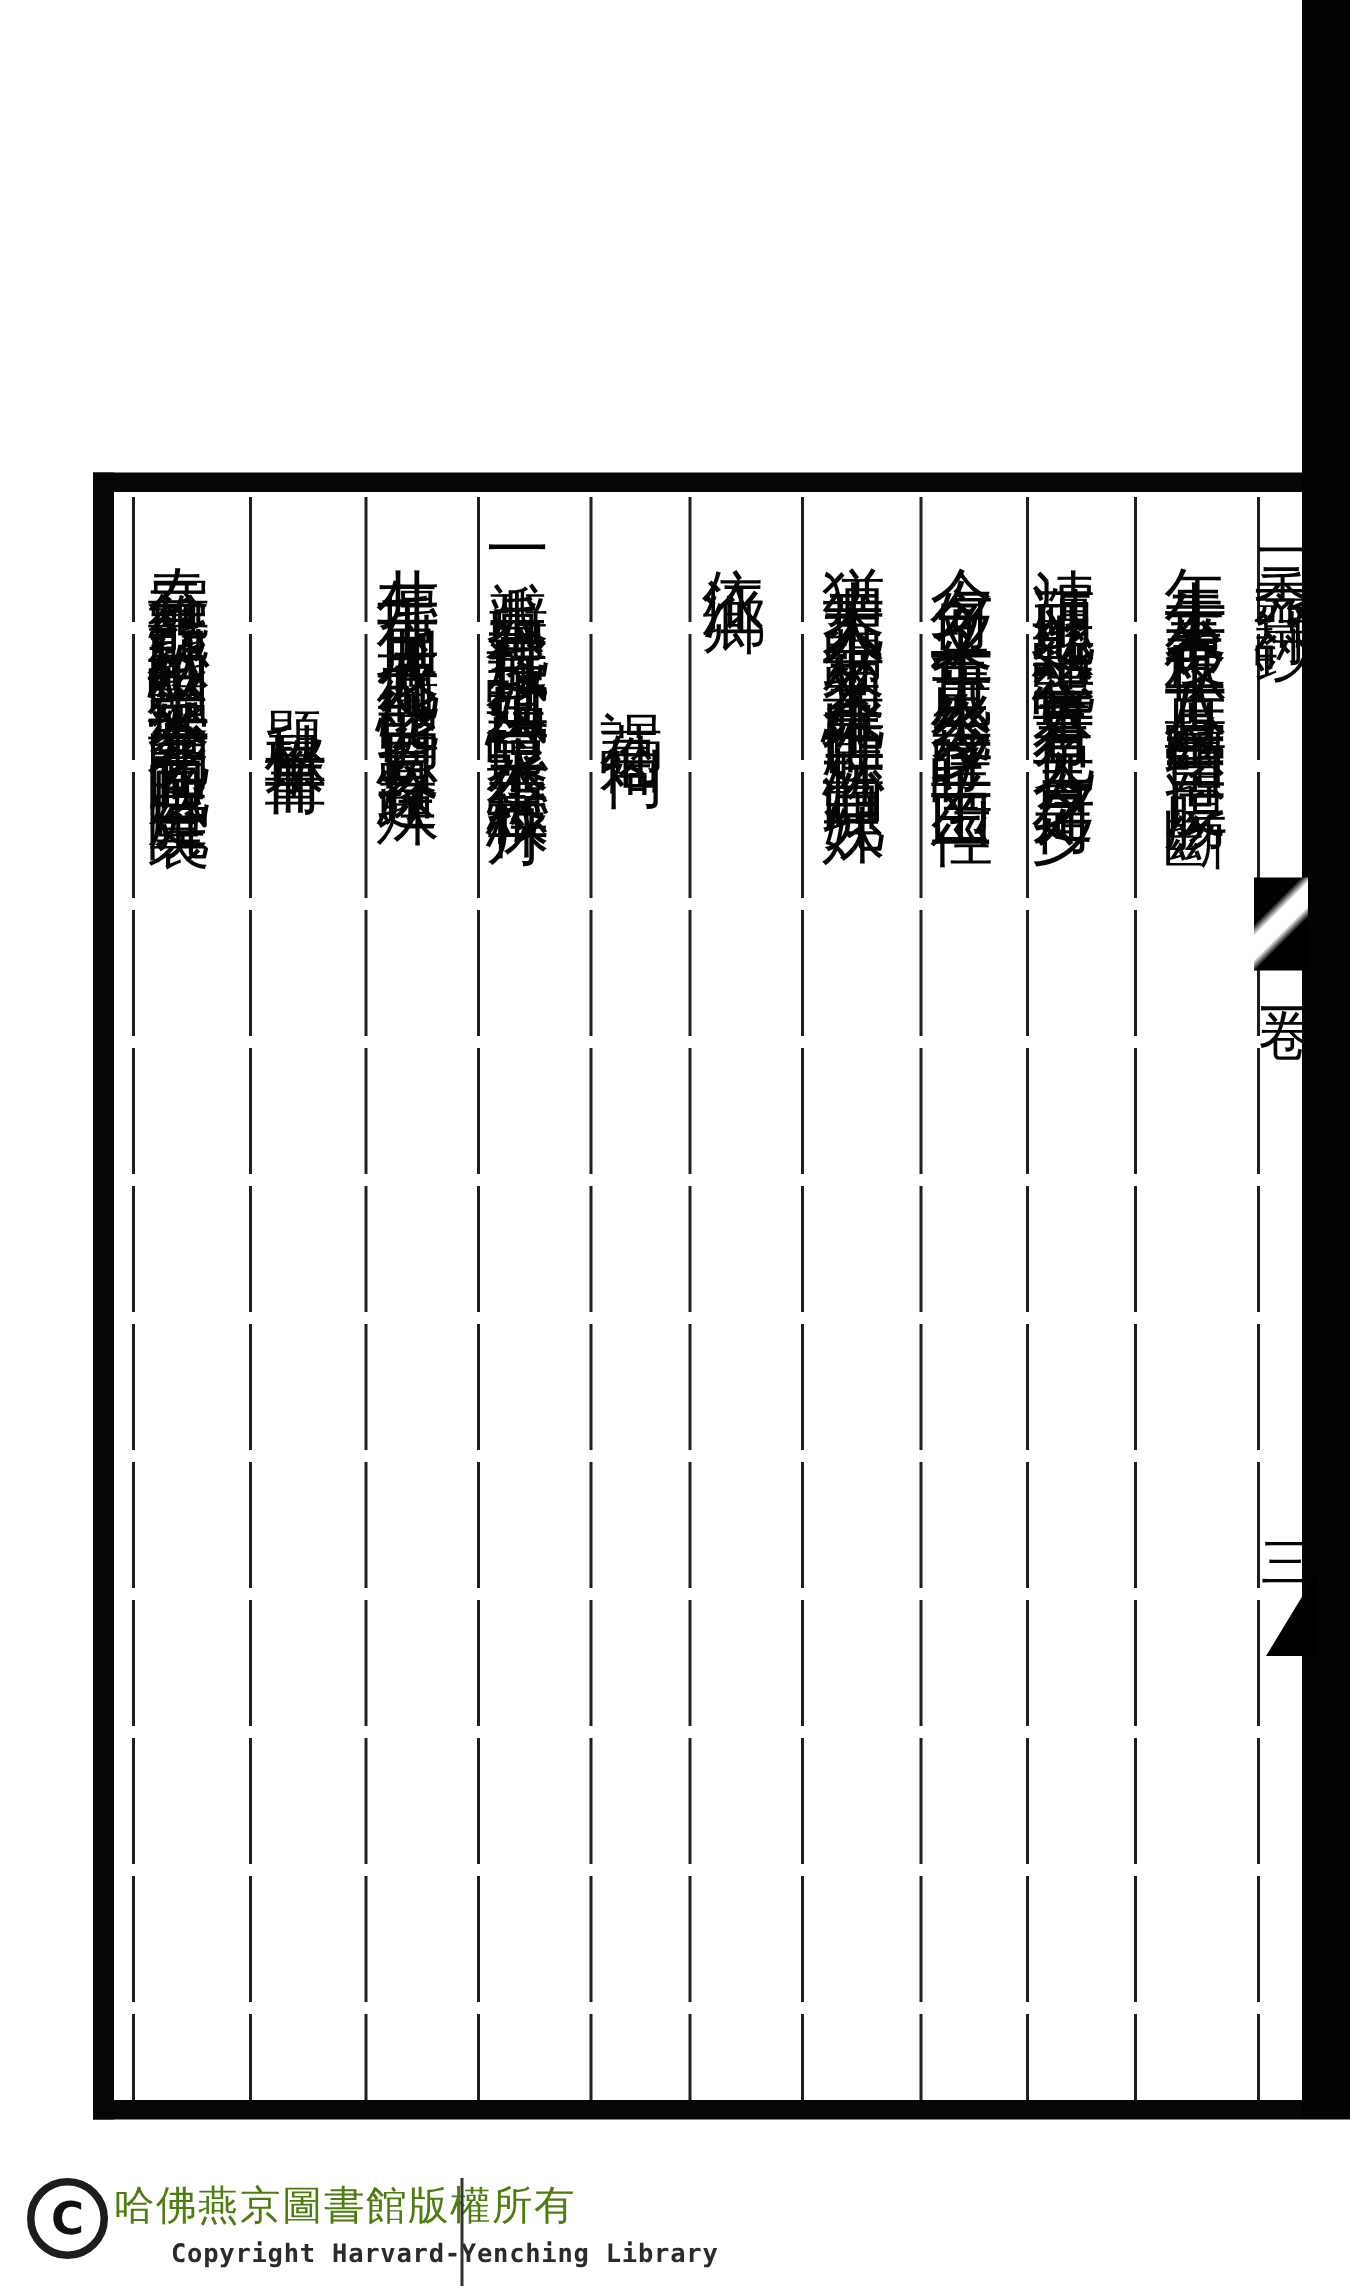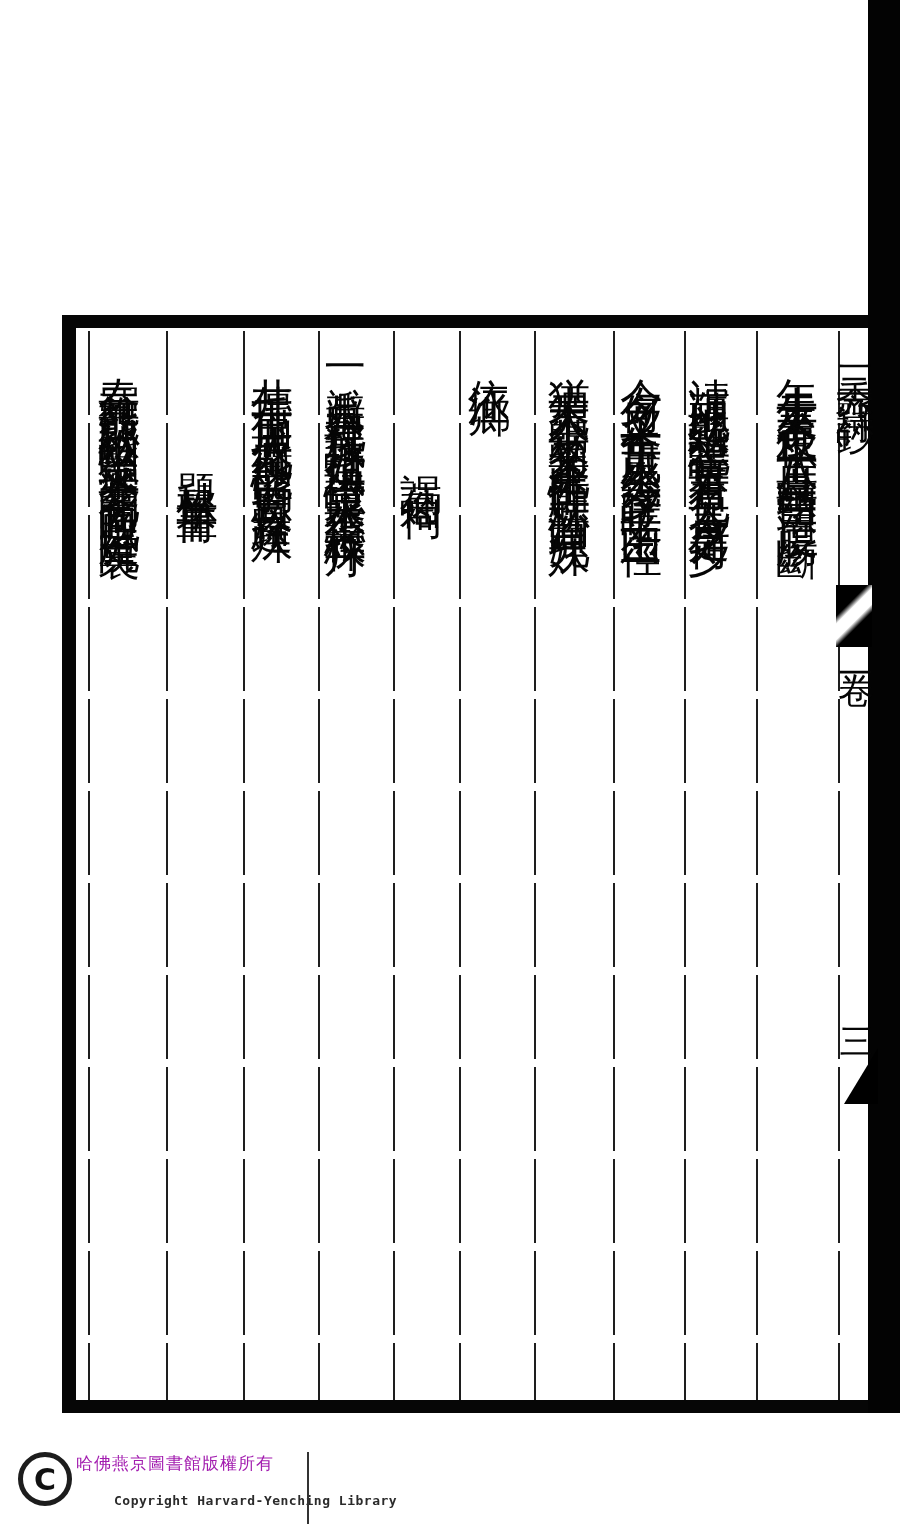--- a/index.html
+++ b/index.html
@@ -51,7 +51,7 @@
   }
   .stamp-cn{
     position:absolute;left:76px;top:1452px;width:240px;
-    font-size:17px;letter-spacing:1px;color:#a21caf;white-space:nowrap;
+    font-size:27px;letter-spacing:1px;color:#4d7c0f;white-space:nowrap;
     font-family:"DejaVu Serif",serif;
   }
   .stamp-en{

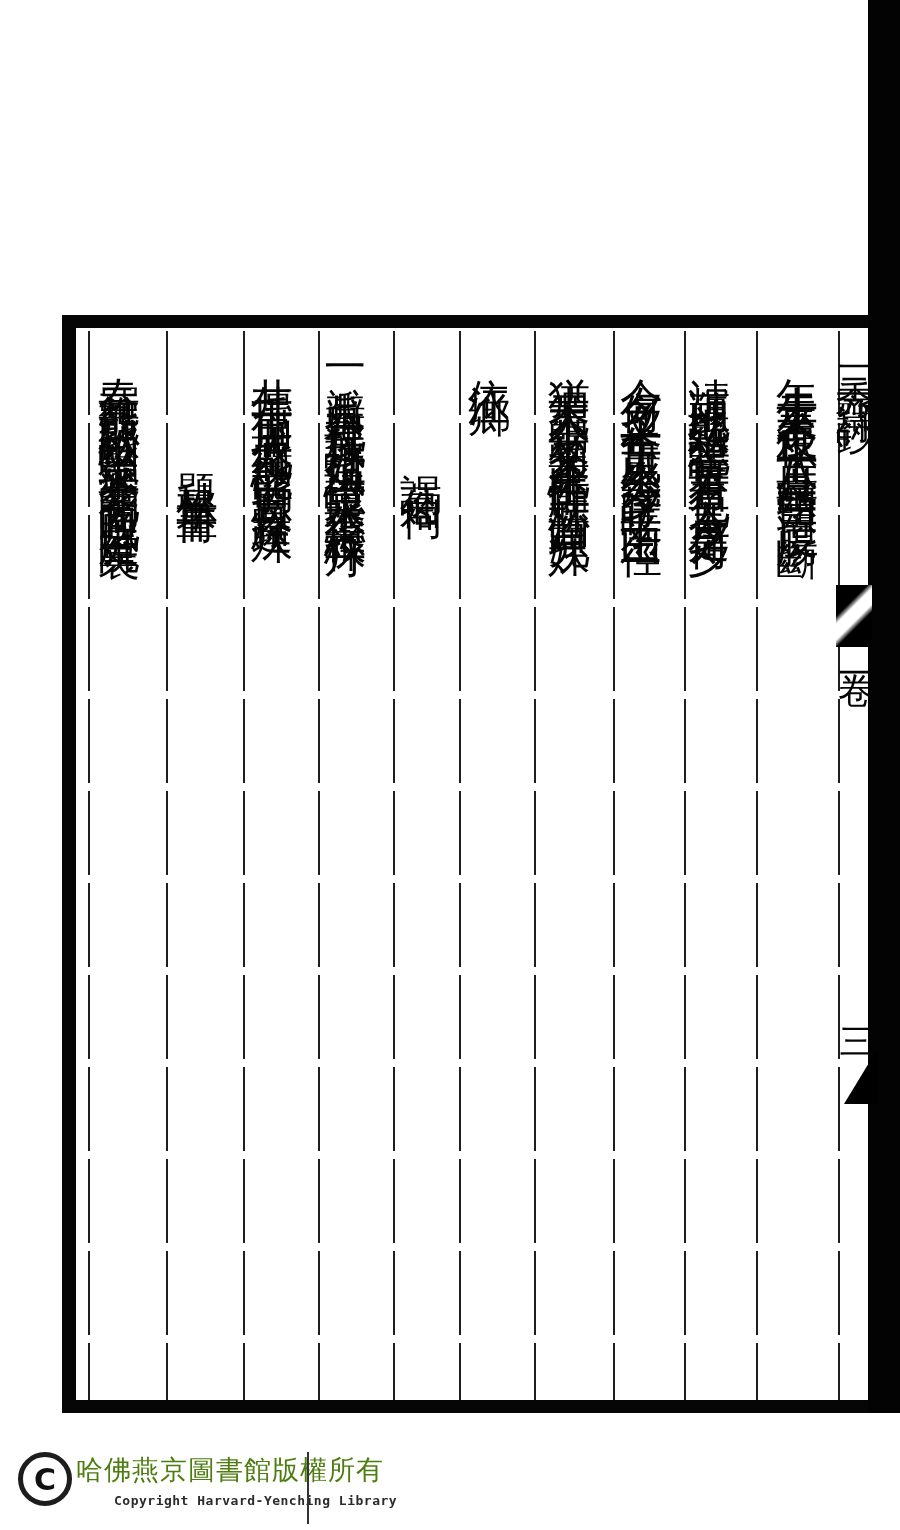--- a/index.html
+++ b/index.html
@@ -57,7 +57,7 @@
   .stamp-en{
     position:absolute;left:79px;top:1493px;
     font-family:"DejaVu Sans Mono",monospace;font-weight:bold;
-    font-size:13px;color:#2b2b2b;letter-spacing:0.5px;white-space:nowrap;margin-left:35px;
+    font-size:17px;color:#2b2b2b;letter-spacing:0.5px;white-space:nowrap;margin-left:35px;
   }
   .stamp-rule{position:absolute;left:307px;top:1452px;width:2px;height:72px;background:#333;}
 </style>

